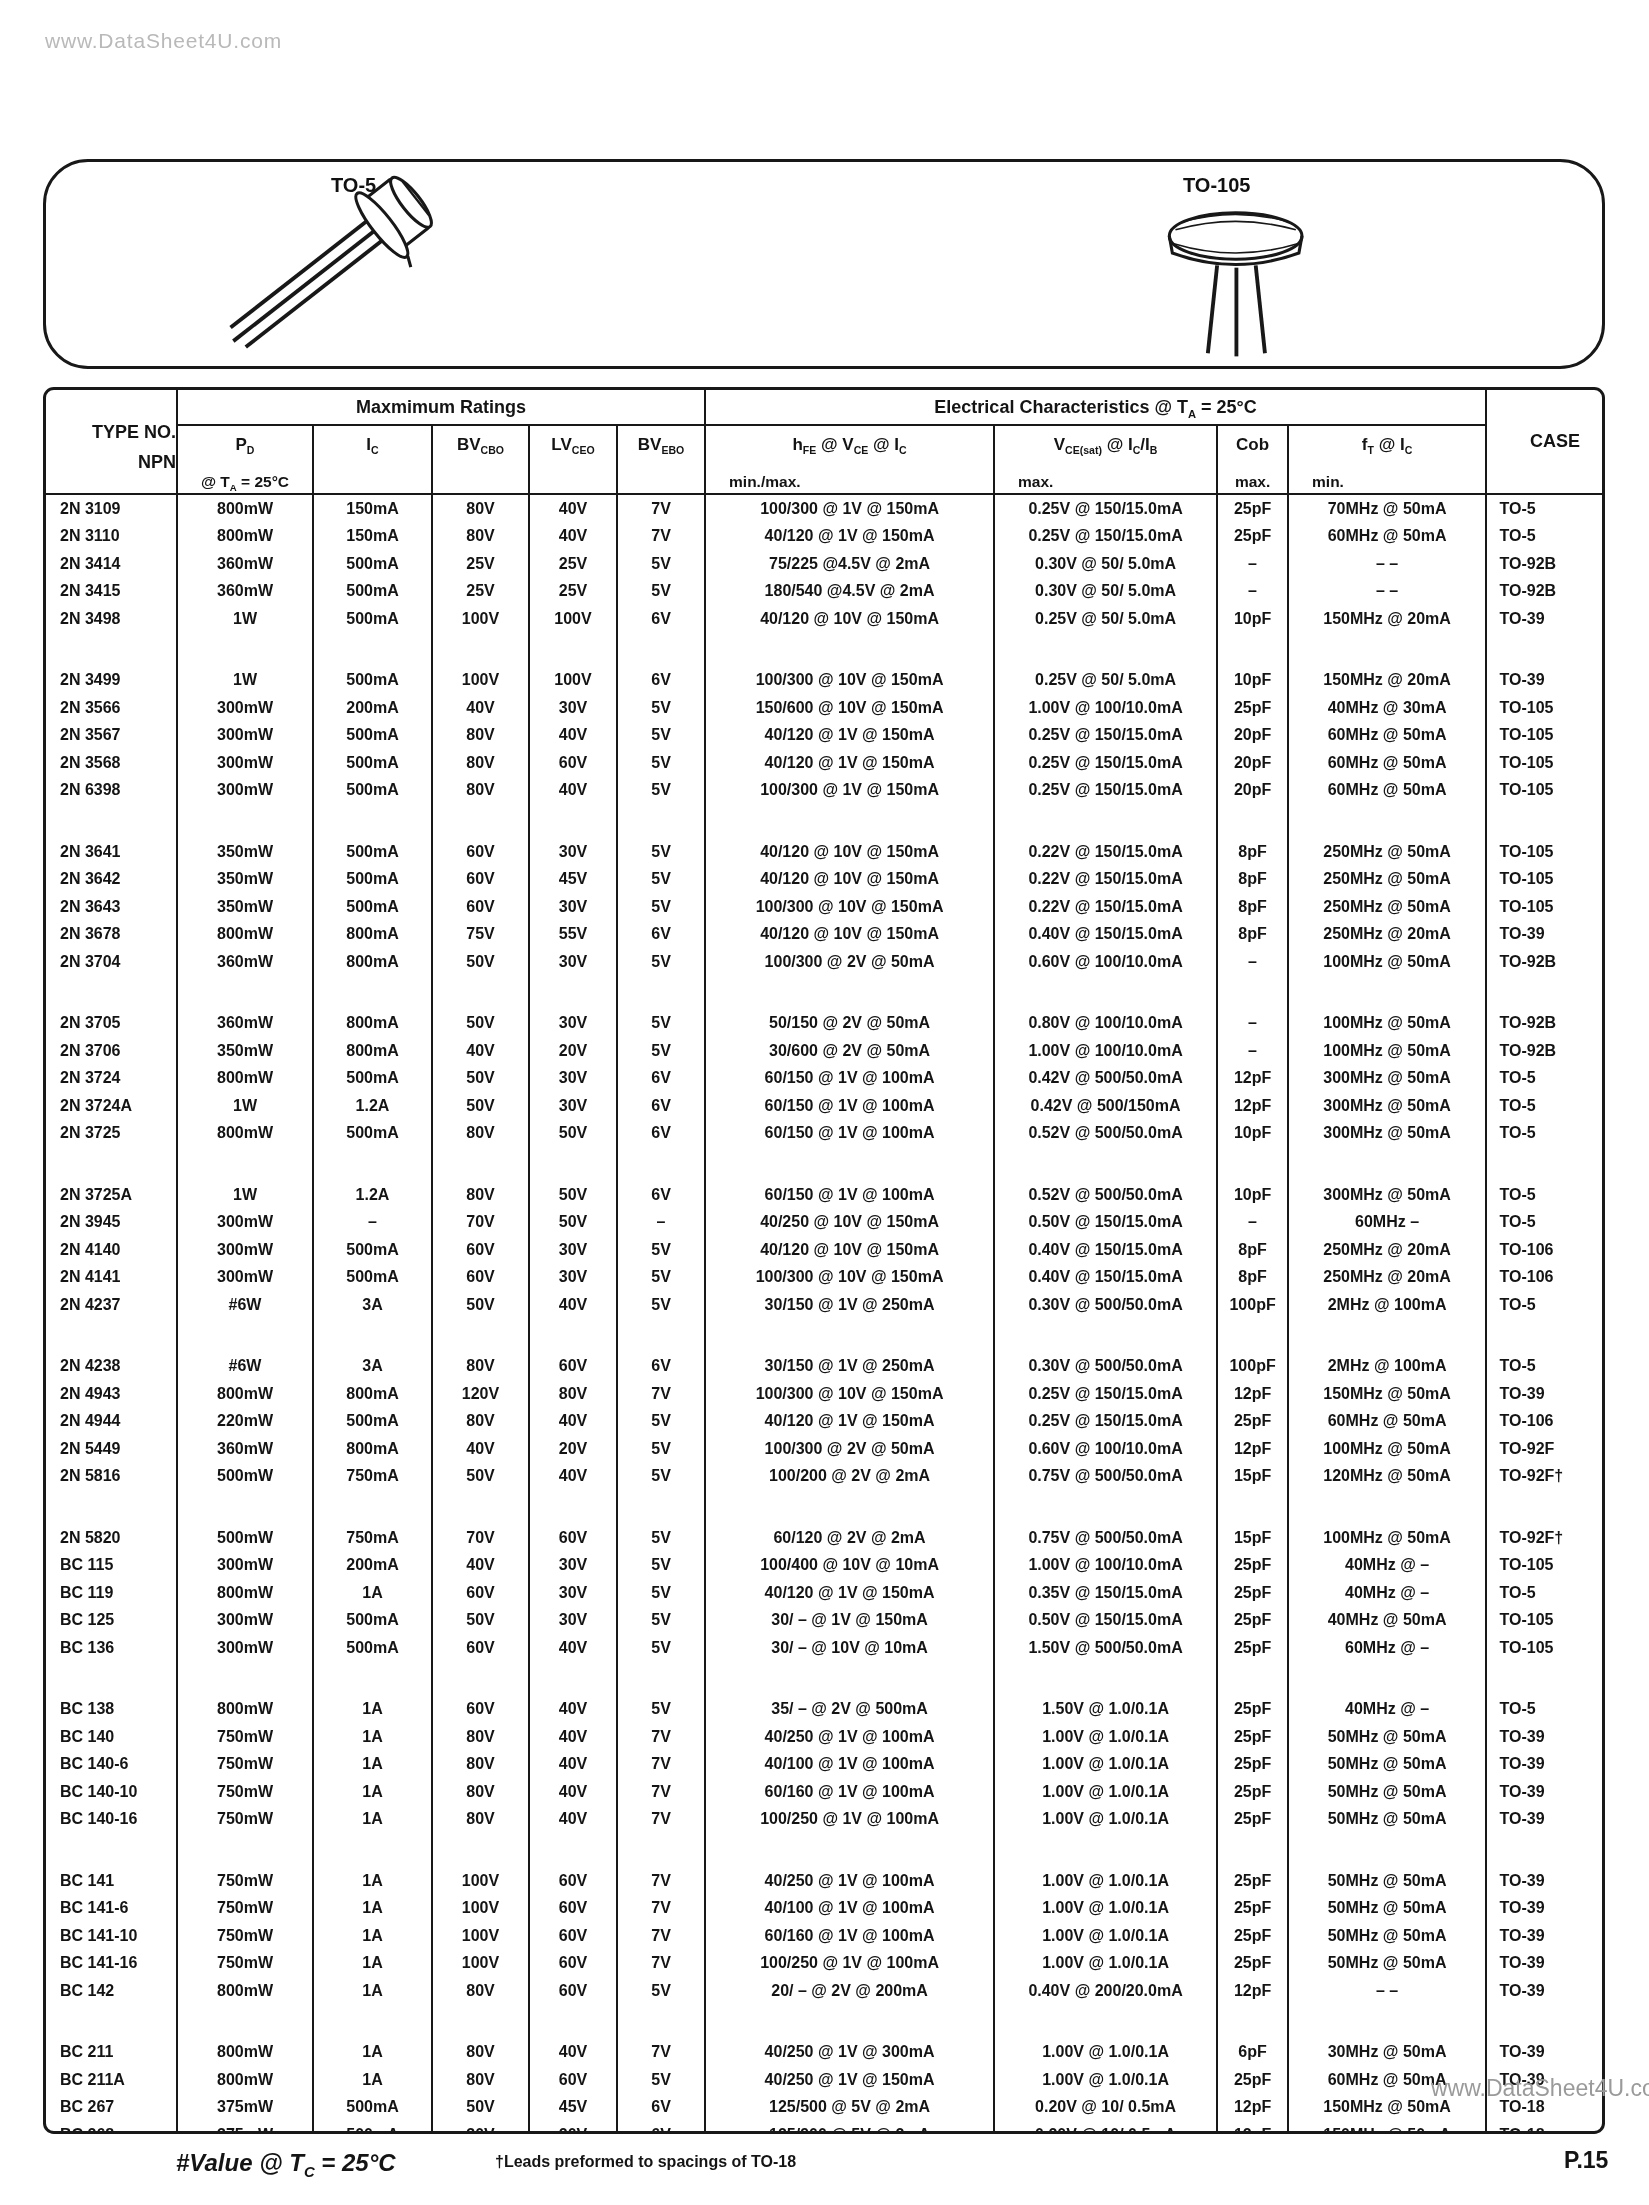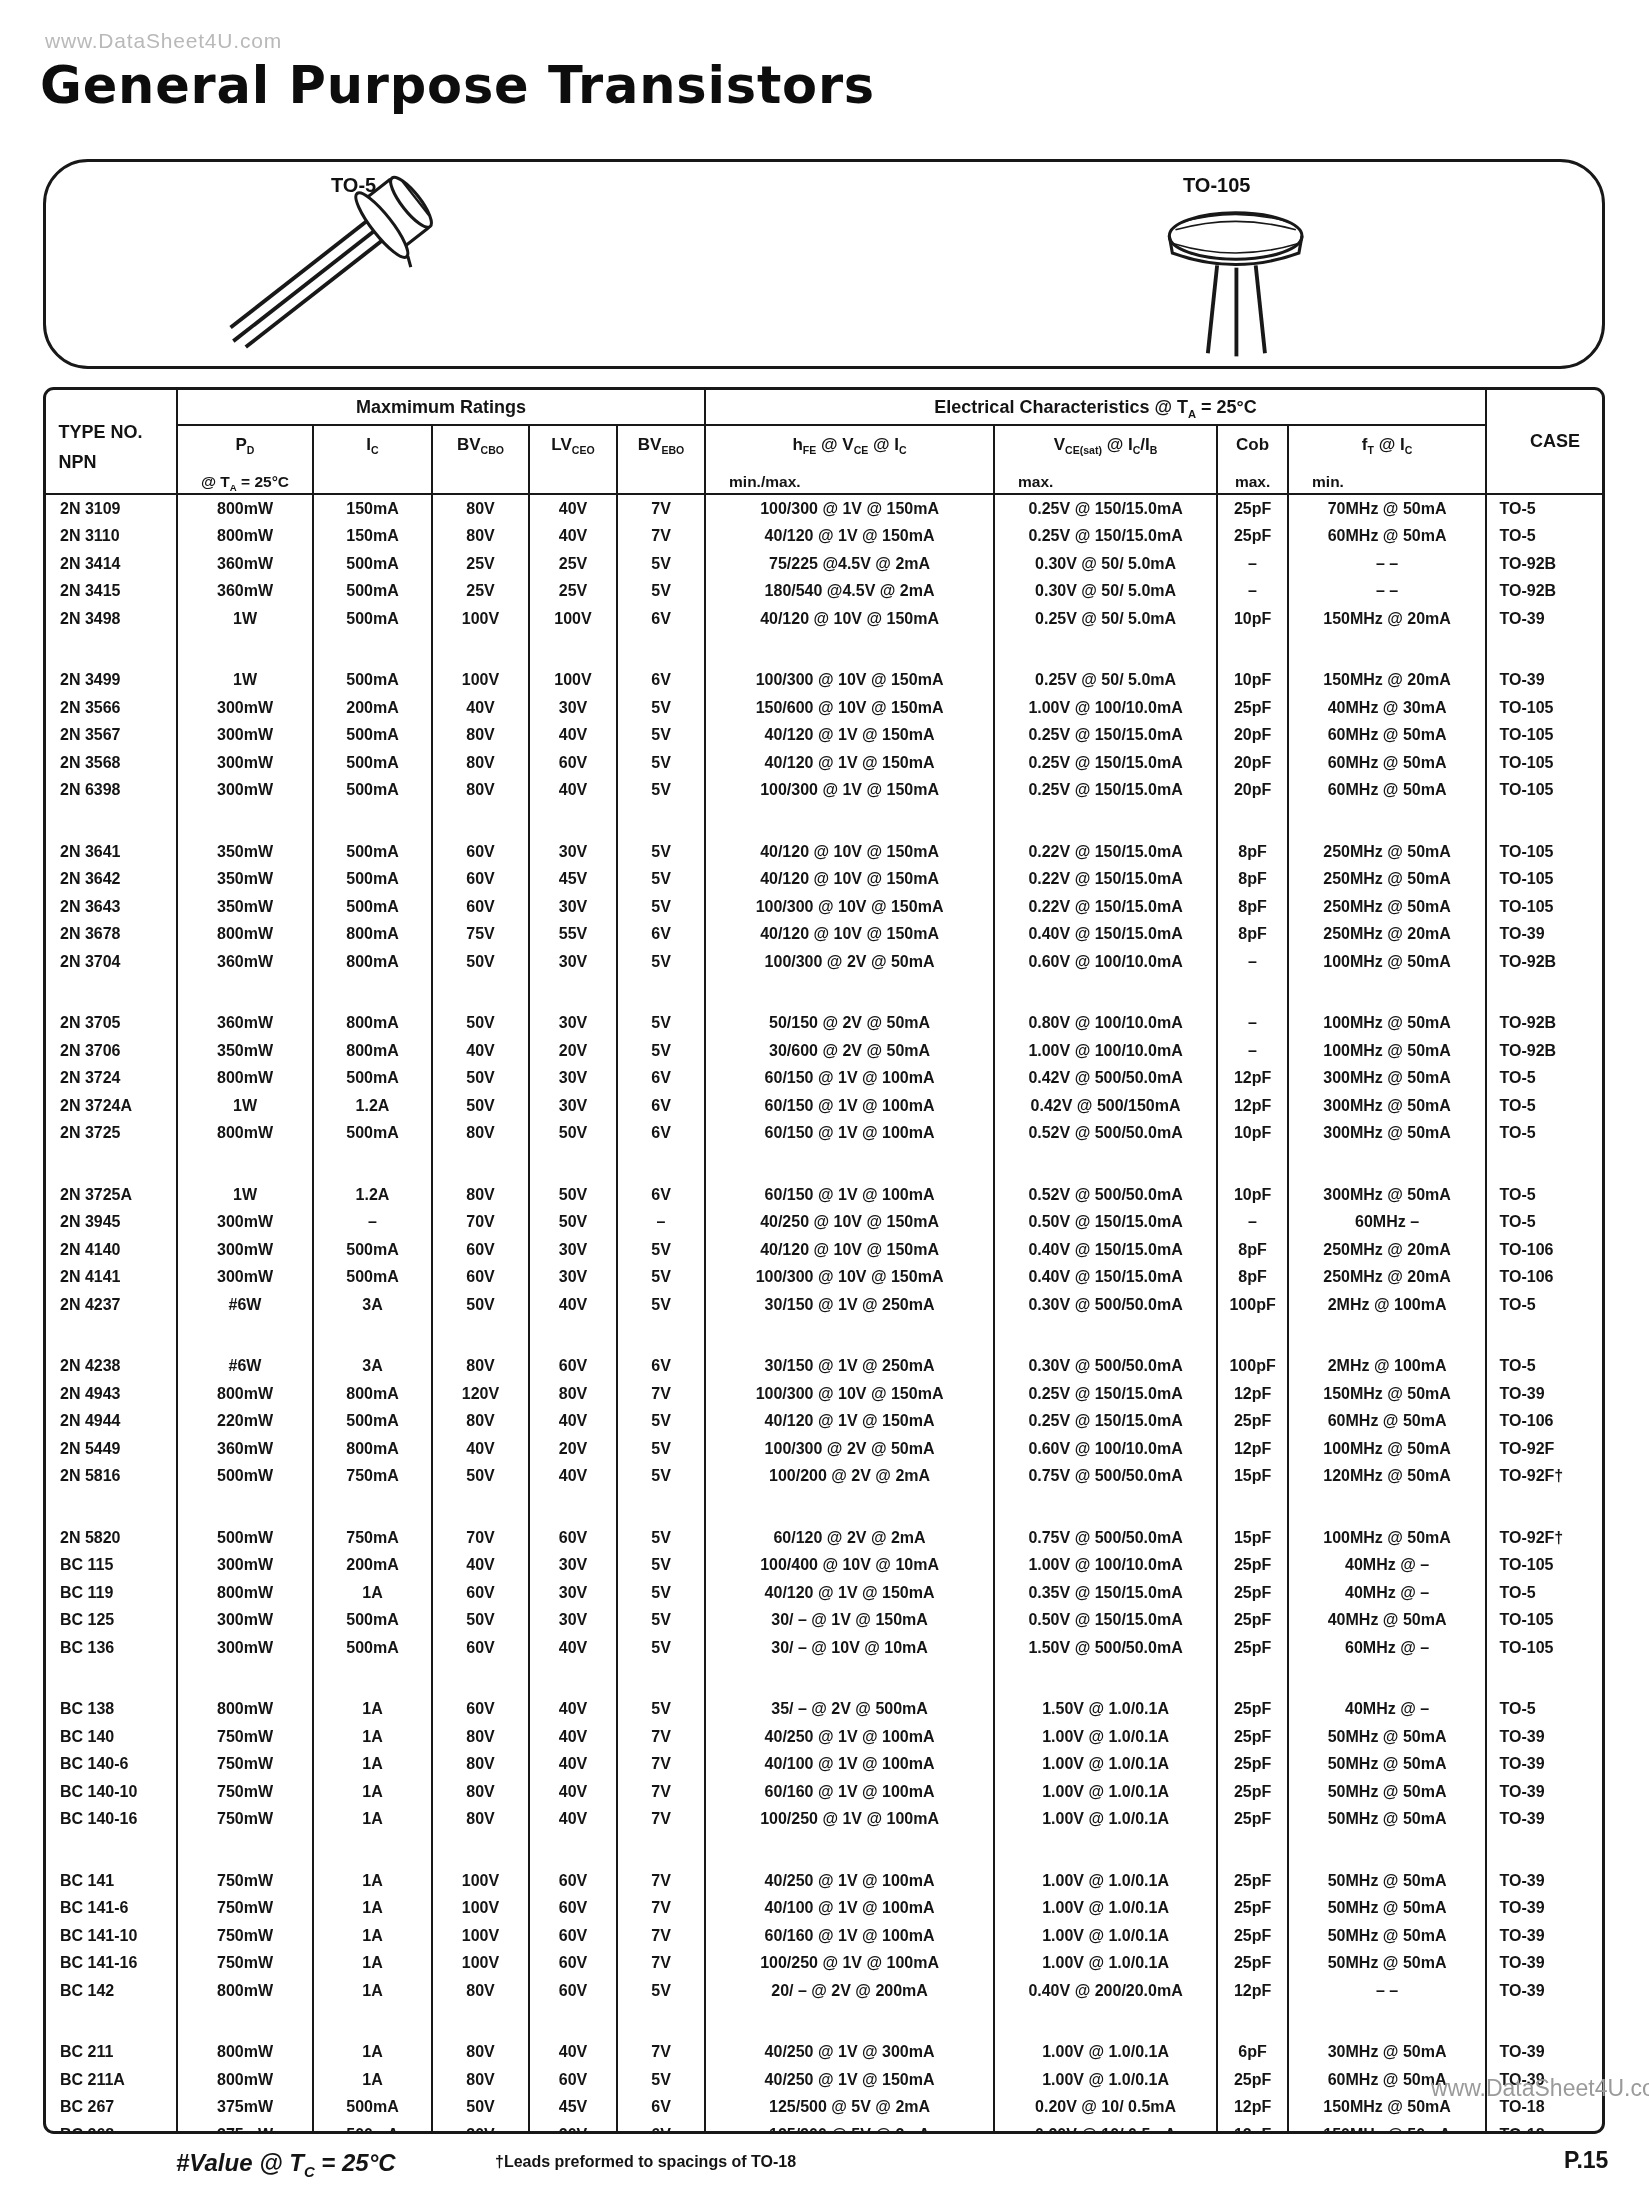--- a/index.html
+++ b/index.html
@@ -66,7 +66,6 @@
 
   <div class="watermark-top">www.DataSheet4U.com</div>
 
-  <h1 class="title">General Purpose Transistors</h1>
 
   <div class="package-box">
     <div class="pkg-label to5">TO-5</div>

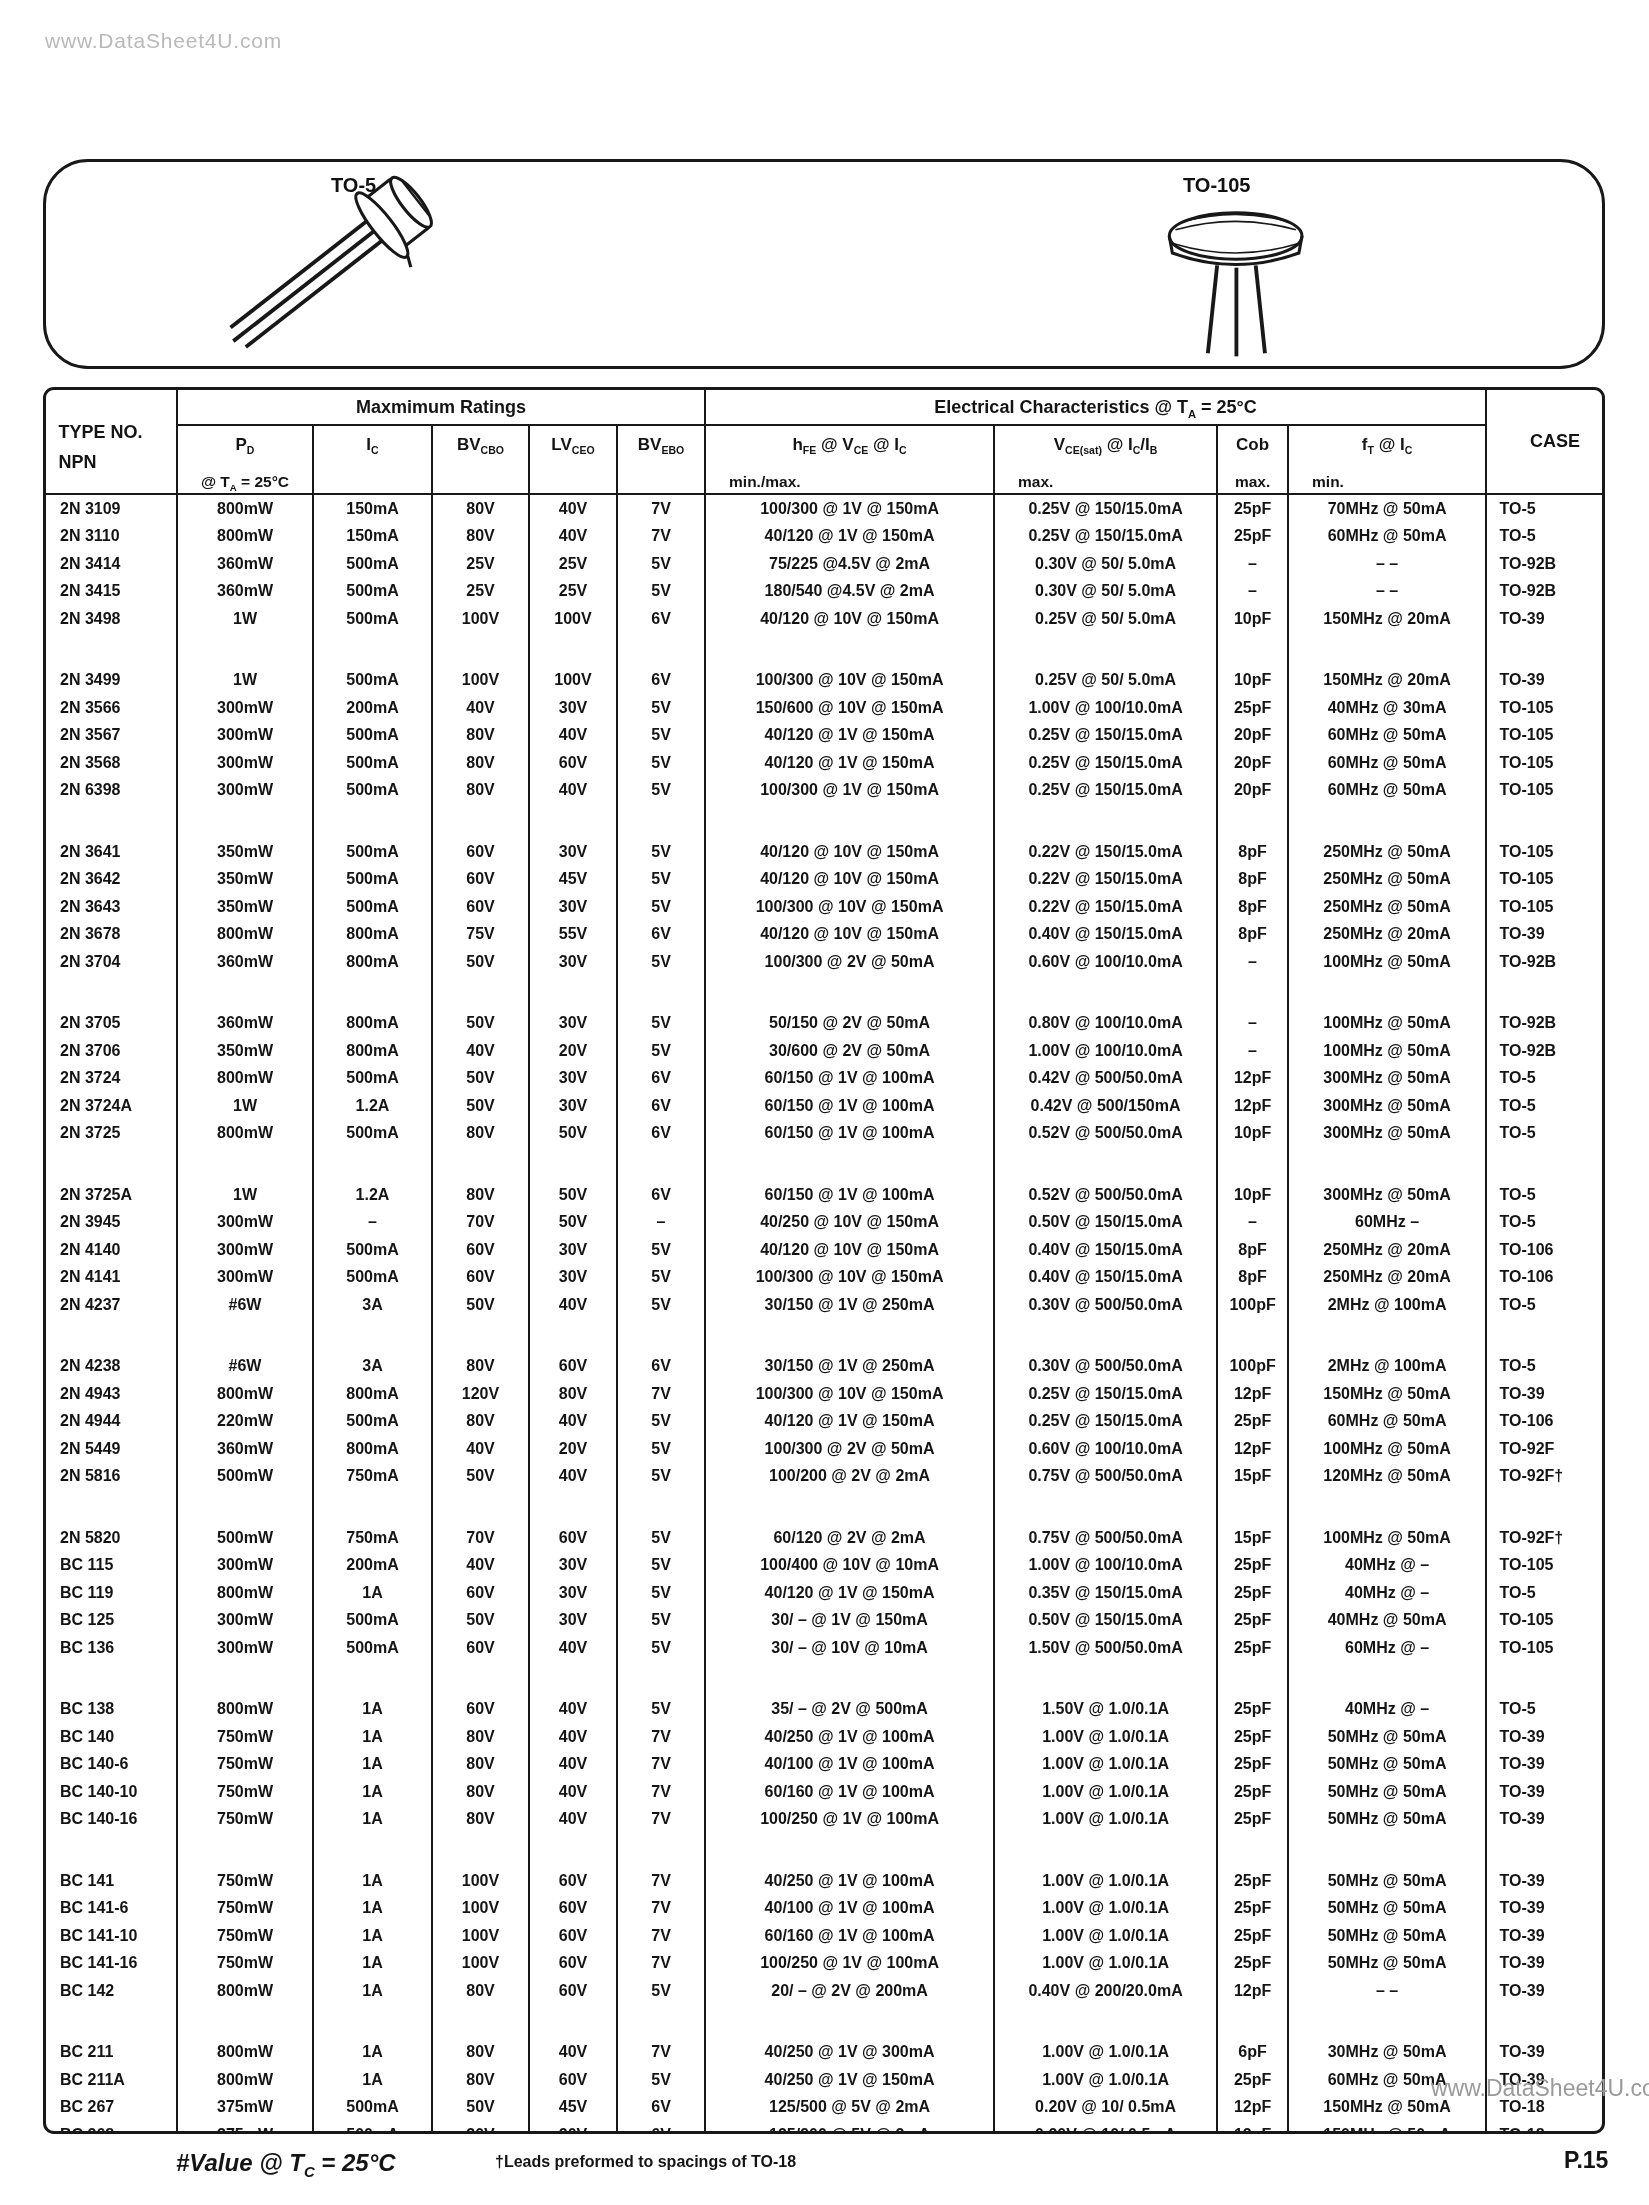--- a/index.html
+++ b/index.html
@@ -35,7 +35,7 @@
   thead th{border-right:2.3px solid #181818;font-weight:bold;vertical-align:top;}
   thead th.case-th{border-right:none;}
   th.group-th{height:32px;font-size:18px;border-bottom:2.3px solid #181818;vertical-align:middle;text-align:center;}
-  th.type-th{border-bottom:2.3px solid #181818;text-align:left;padding:32px 0 0 12.4px;font-size:18px;vertical-align:top;}
+  th.type-th{border-bottom:2.3px solid #181818;text-align:right;padding:32px 0 0 12.4px;font-size:18px;vertical-align:top;}
   th.type-th .line2{margin-top:9.3px;}
   th.case-th{border-bottom:2.3px solid #181818;vertical-align:middle;text-align:center;font-size:18px;padding-left:17px;}
   tr.colrow th{height:65px;border-bottom:2.3px solid #181818;}

